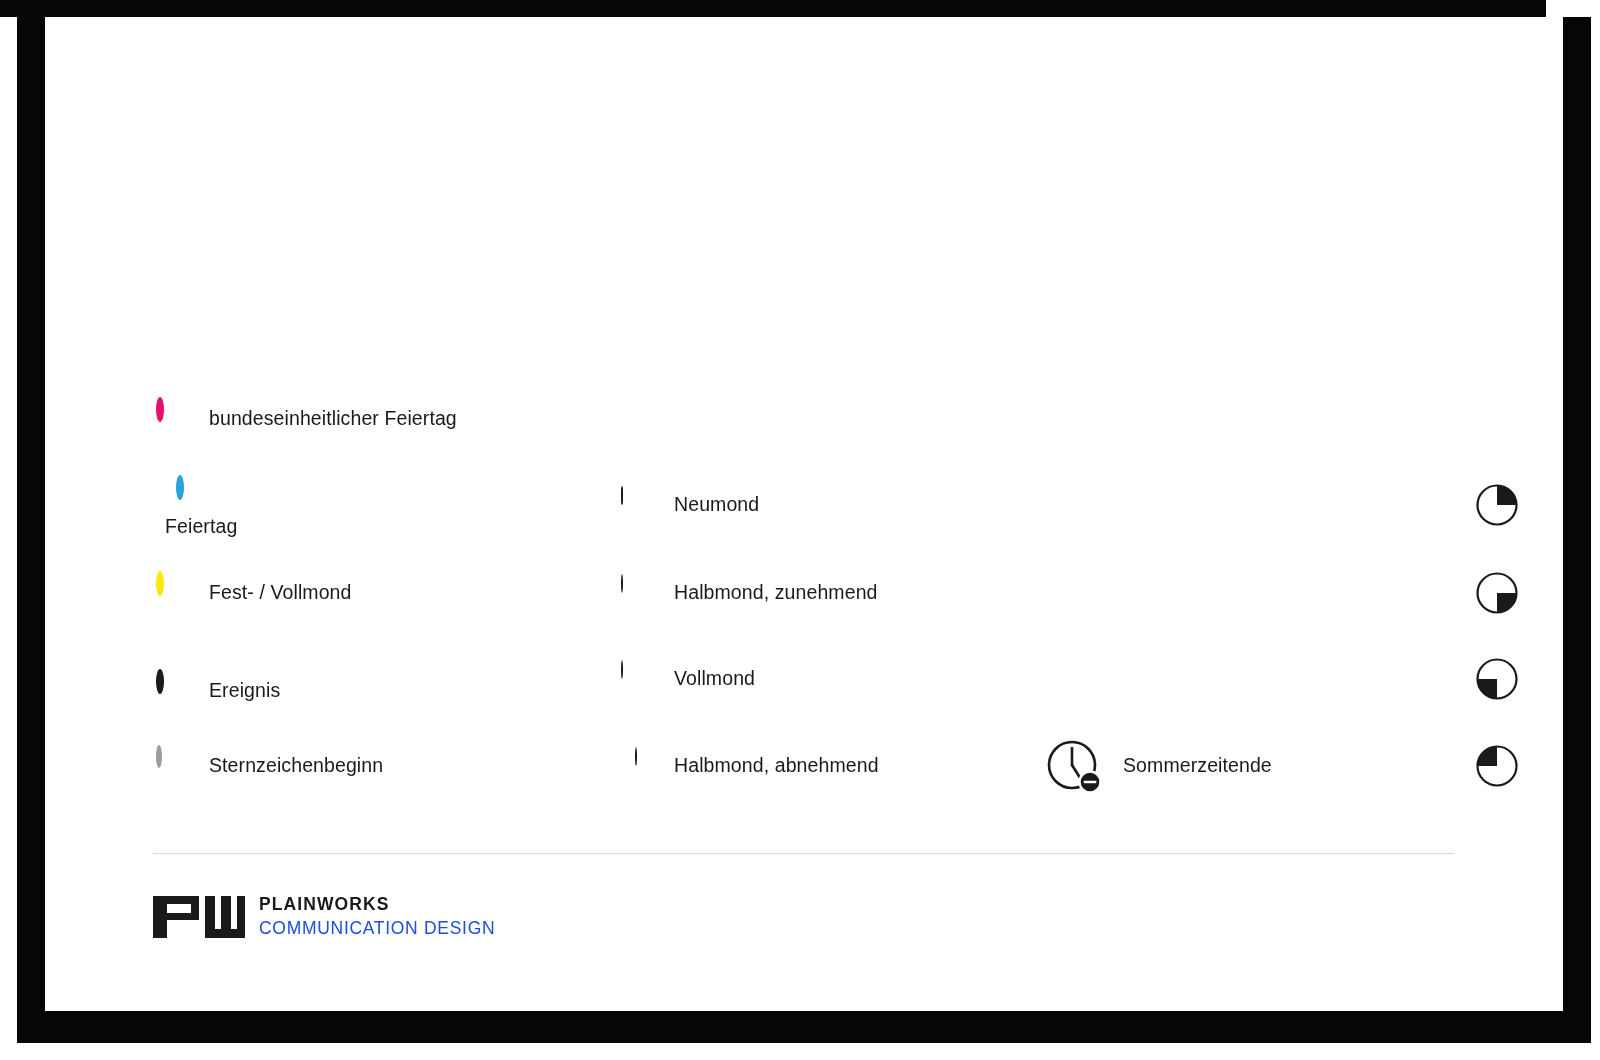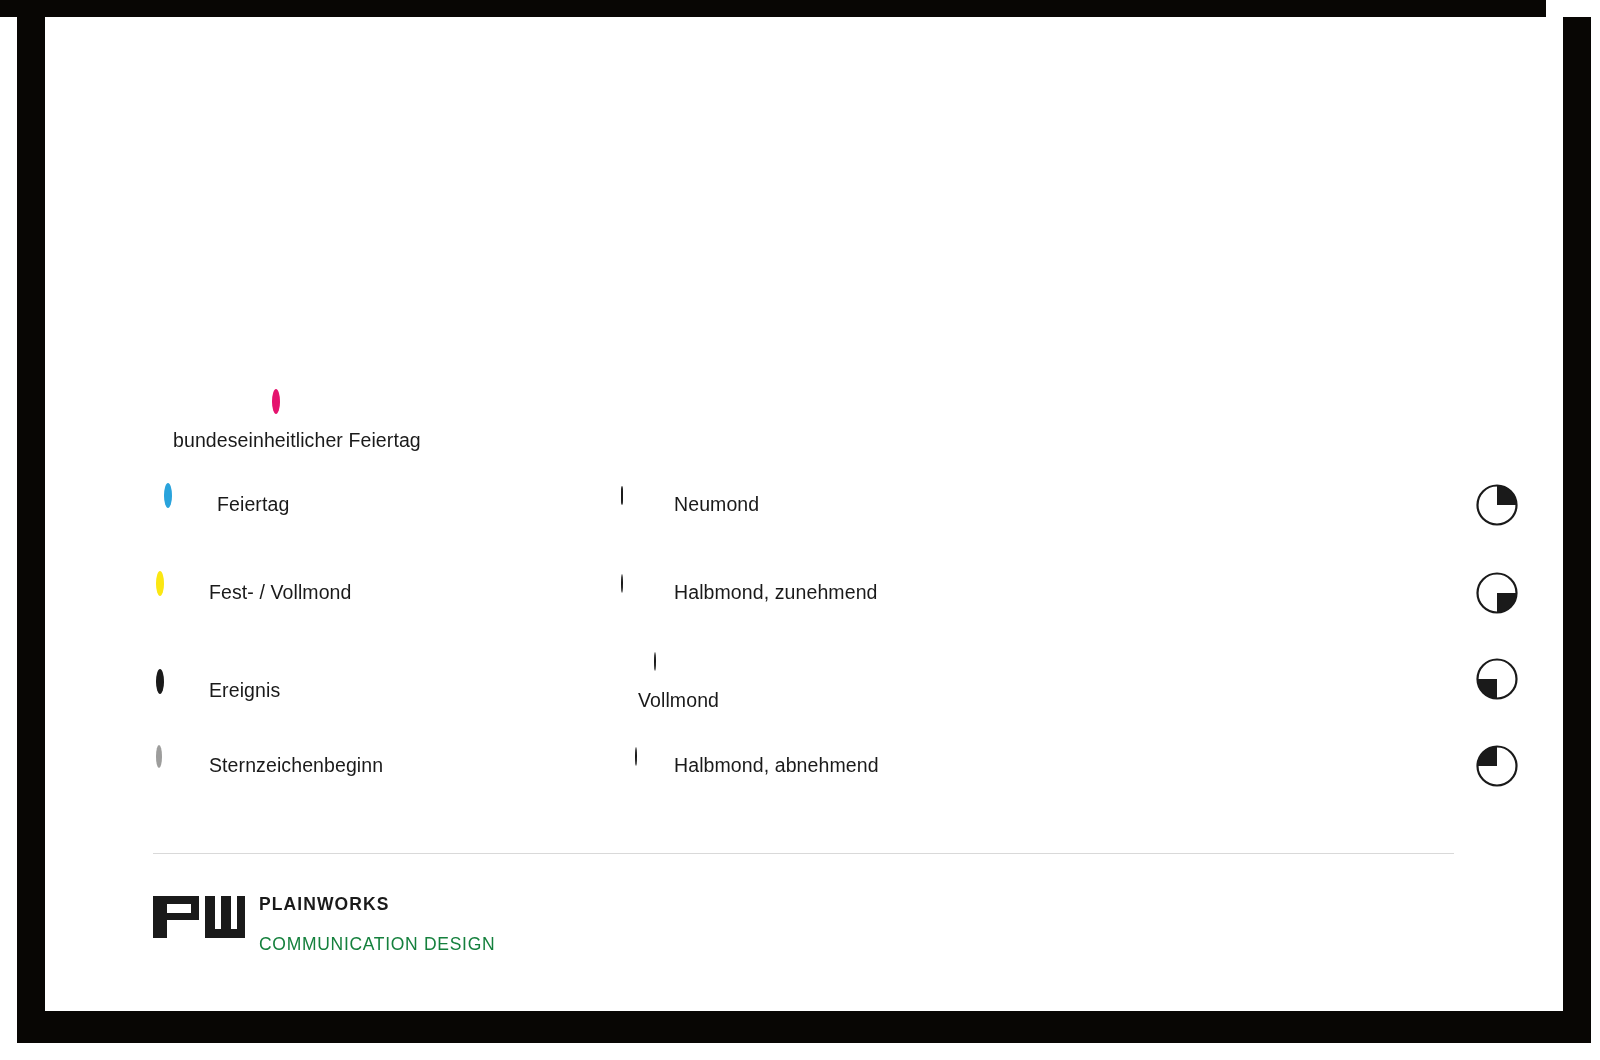--- a/index.html
+++ b/index.html
@@ -173,7 +173,7 @@
 
     <div class="legend">
 
-      <div class="legend-item" style="left:108px; top:402px;flex-direction:column;">
+      <div class="legend-item" style="left:108px; top:402px;">
         <span class="legend-swatch">
           <span class="ring" id="sw-day-0" style="border-color:#E5136E;"></span>
         </span>

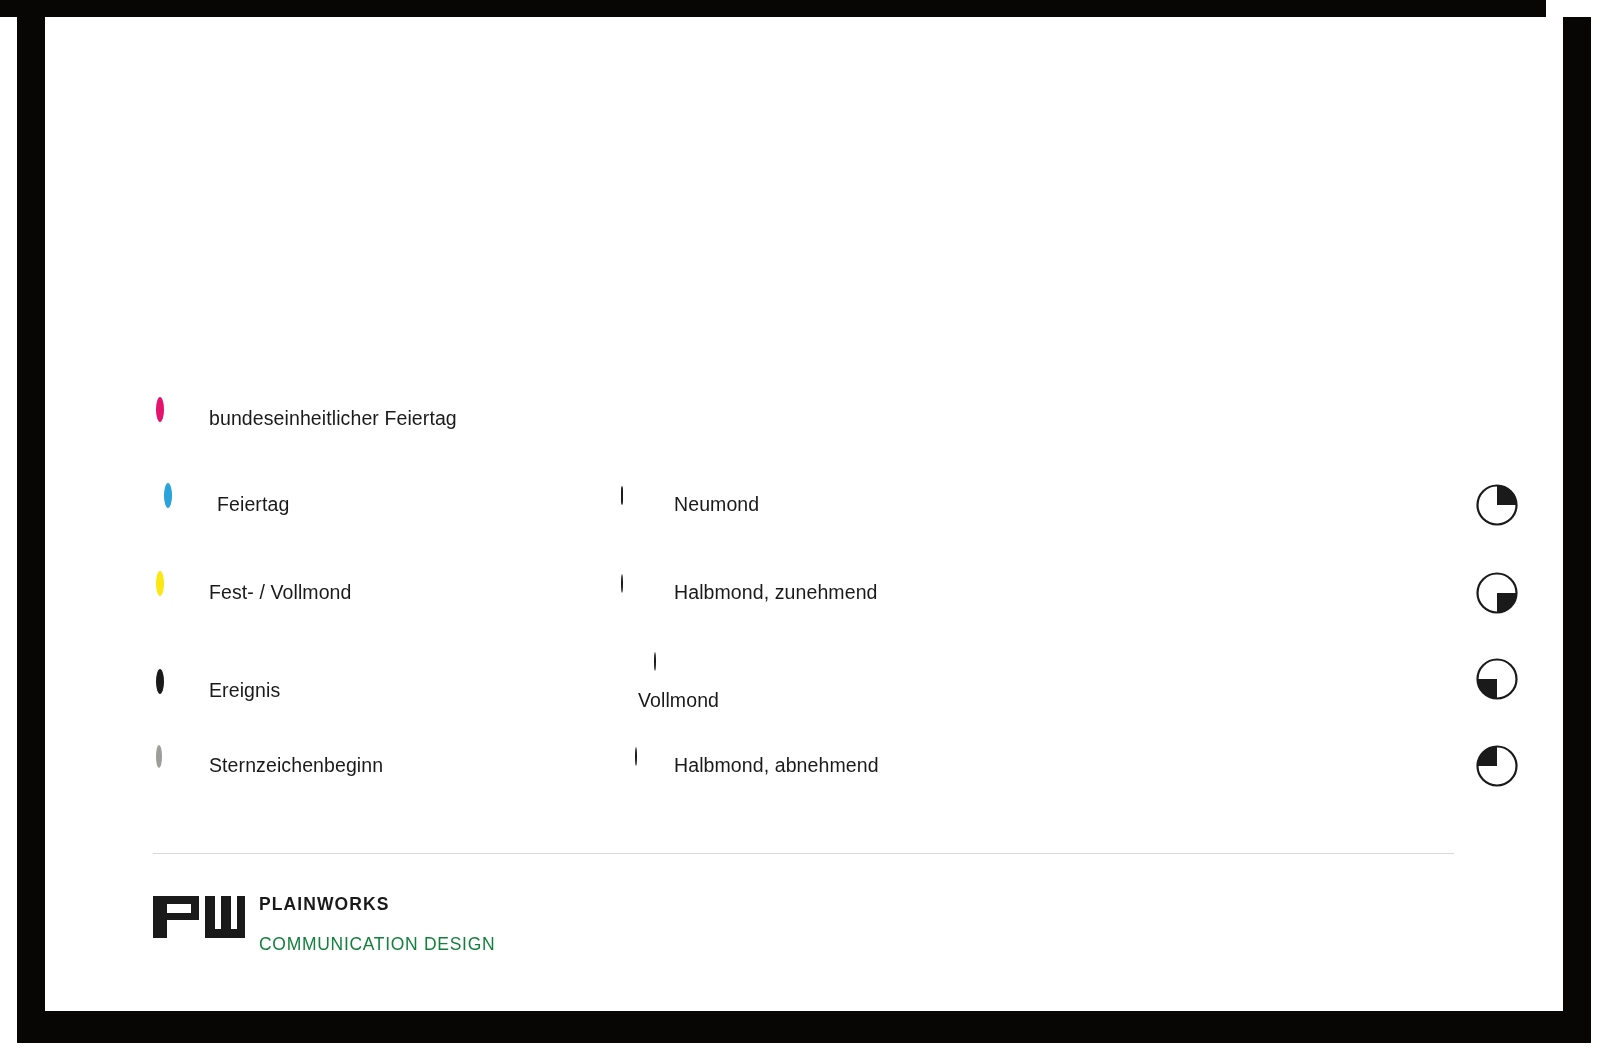--- a/index.html
+++ b/index.html
@@ -180,7 +180,7 @@
         <span class="legend-label">bundeseinheitlicher Feiertag</span>
       </div>
 
-      <div class="legend-item" style="left:116px; top:488px;">
+      <div class="legend-item" style="left:100px; top:488px;flex-direction:column;">
         <span class="legend-swatch">
           <span class="ring" id="sw-day-1" style="border-color:#29A3DC;"></span>
         </span>

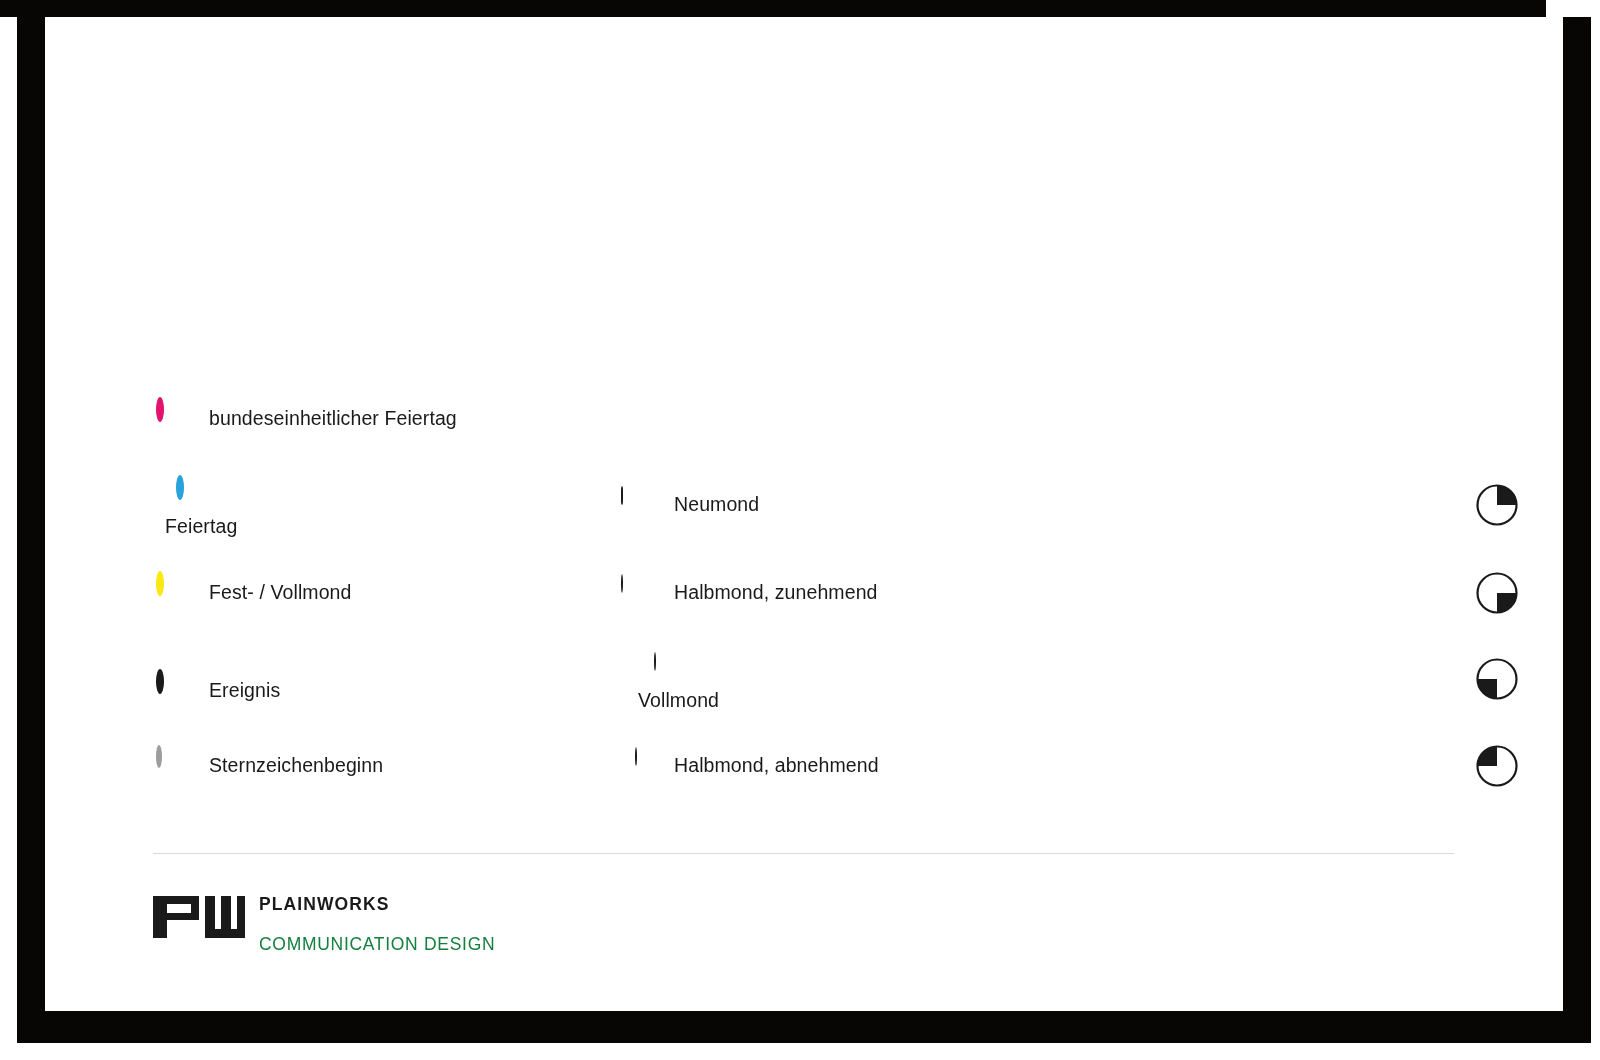--- a/index.html
+++ b/index.html
@@ -222,7 +222,7 @@
         <span class="legend-label">Halbmond, zunehmend</span>
       </div>
 
-      <div class="legend-item" style="left:573px; top:662px;flex-direction:column;">
+      <div class="legend-item" style="left:573px; top:662px;">
         <span class="legend-swatch">
           <span class="moon"></span>
         </span>

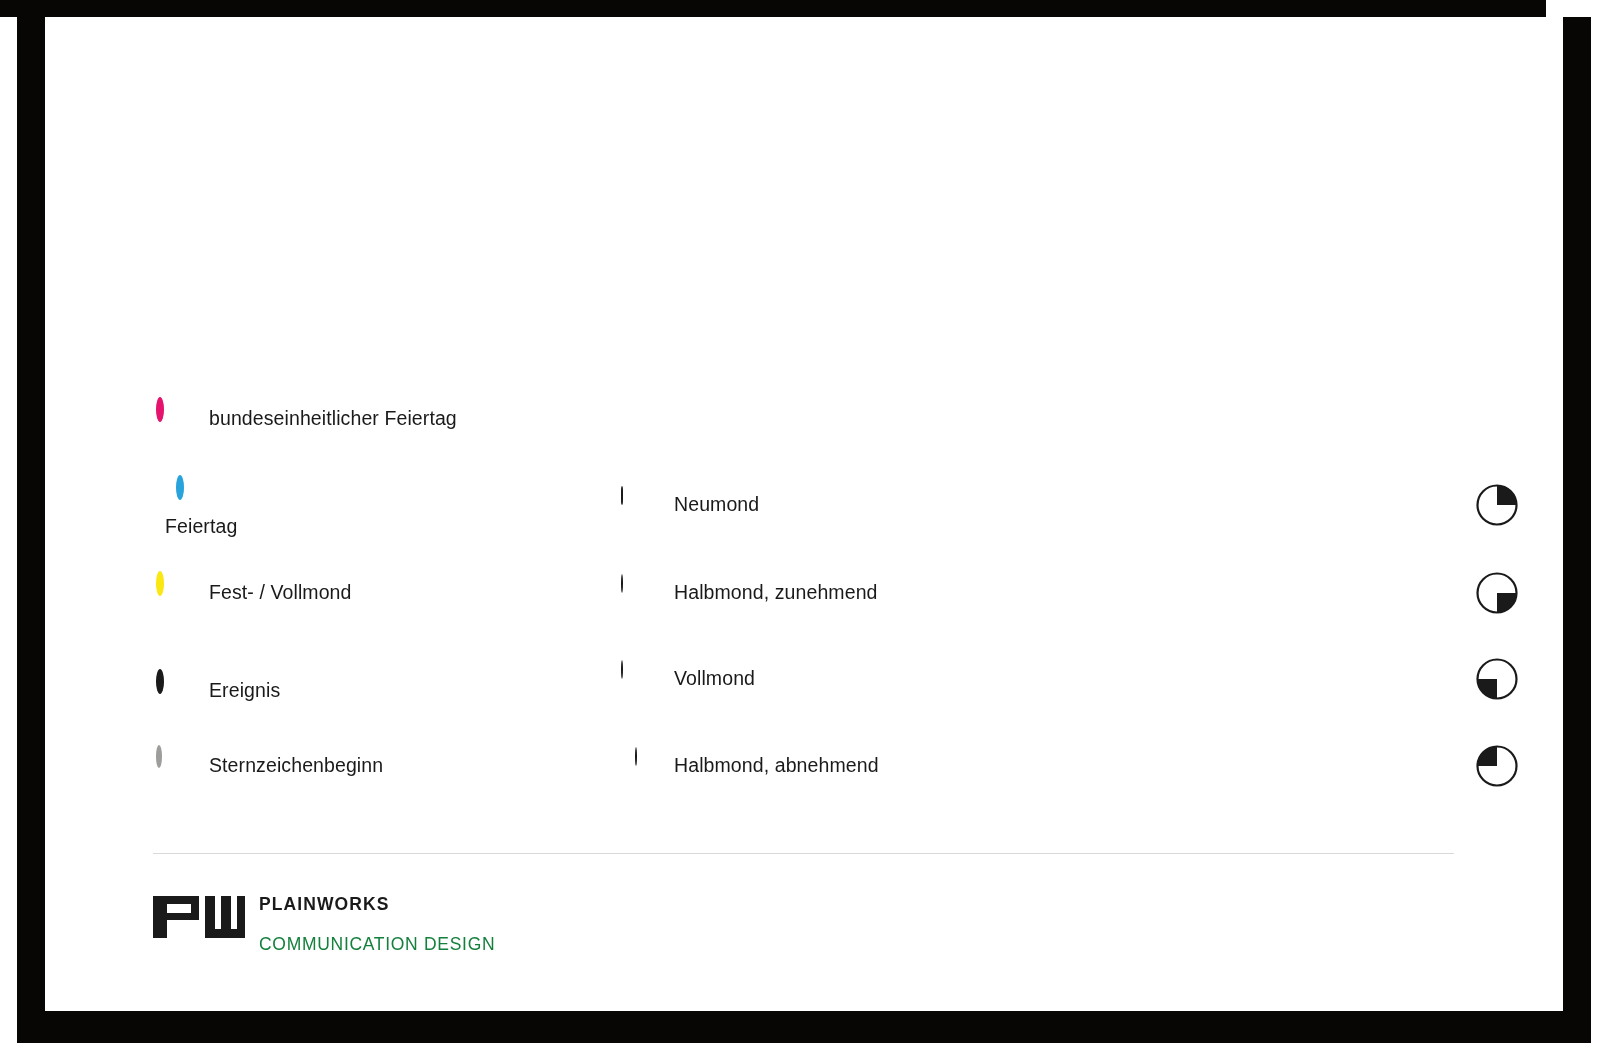--- a/index.html
+++ b/index.html
@@ -237,6 +237,18 @@
       </div>
 
 
+      <div class="legend-item" style="left:1000px; top:749px;">
+        <span class="clock">
+          <svg viewBox="0 0 58 58" width="58" height="58" aria-hidden="true">
+            <circle cx="27" cy="28" r="23" fill="none" stroke="#1A1A1A" stroke-width="2.6"></circle>
+            <path d="M27 28 L27 11" fill="none" stroke="#1A1A1A" stroke-width="2.6" stroke-linecap="round"></path>
+            <path d="M27 28 L37 44" fill="none" stroke="#1A1A1A" stroke-width="2.6" stroke-linecap="round"></path>
+            <circle cx="45" cy="45" r="10.5" fill="#1A1A1A" stroke="#FFFFFF" stroke-width="2.4"></circle>
+            <path d="M39.8 45 L50.2 45" stroke="#FFFFFF" stroke-width="2.6" stroke-linecap="round"></path>
+          </svg>
+        </span>
+        <span class="legend-label">Sommerzeitende</span>
+      </div>
 
       <div class="legend-item" style="left:1430px; top:488px;">
         <span class="pie">

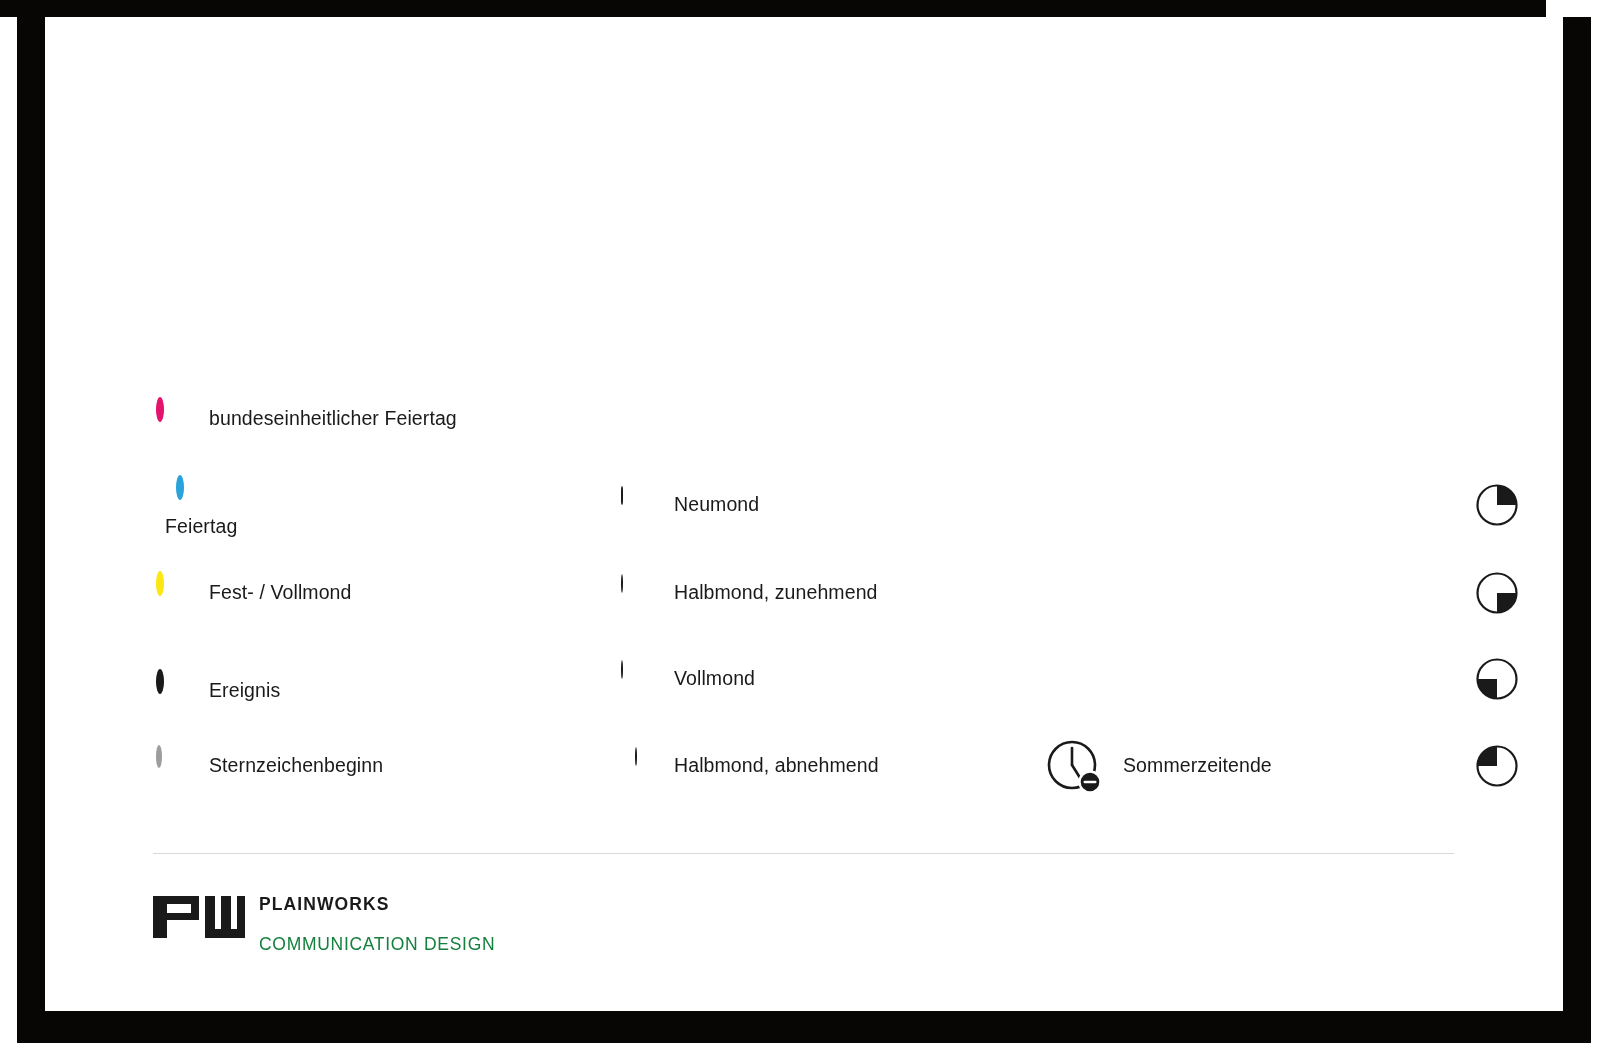--- a/index.html
+++ b/index.html
@@ -154,9 +154,9 @@
     font-size: 17.5px;
     font-weight: normal;
     letter-spacing: 0.7px;
-    color: #15803d;
+    color: #1d4ed8;
     line-height: 1.25;
-    margin-top: 18px;
+    margin-top: 2px;
   }
 </style>
 </head>

